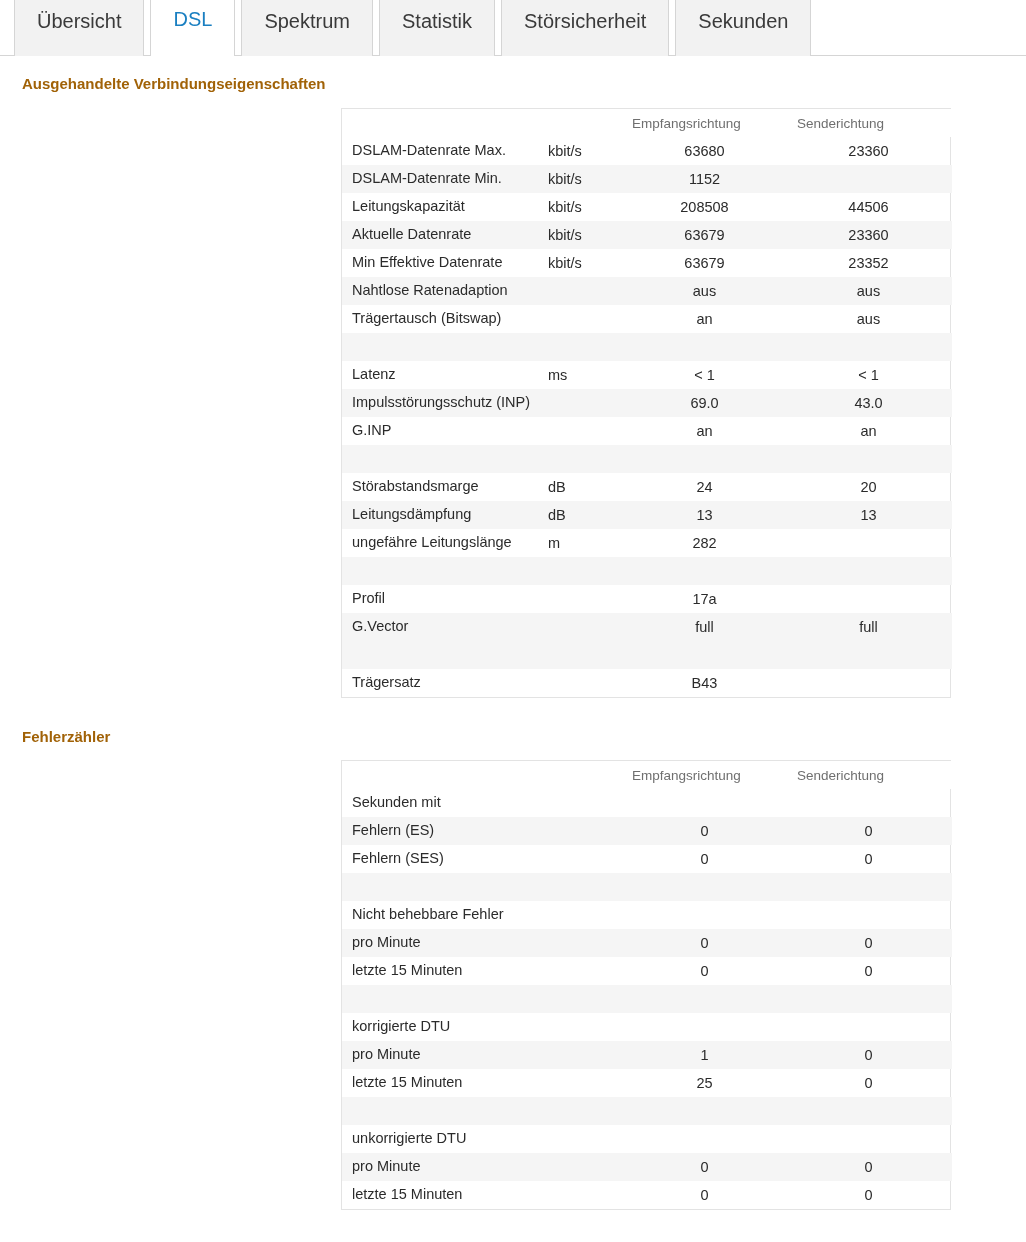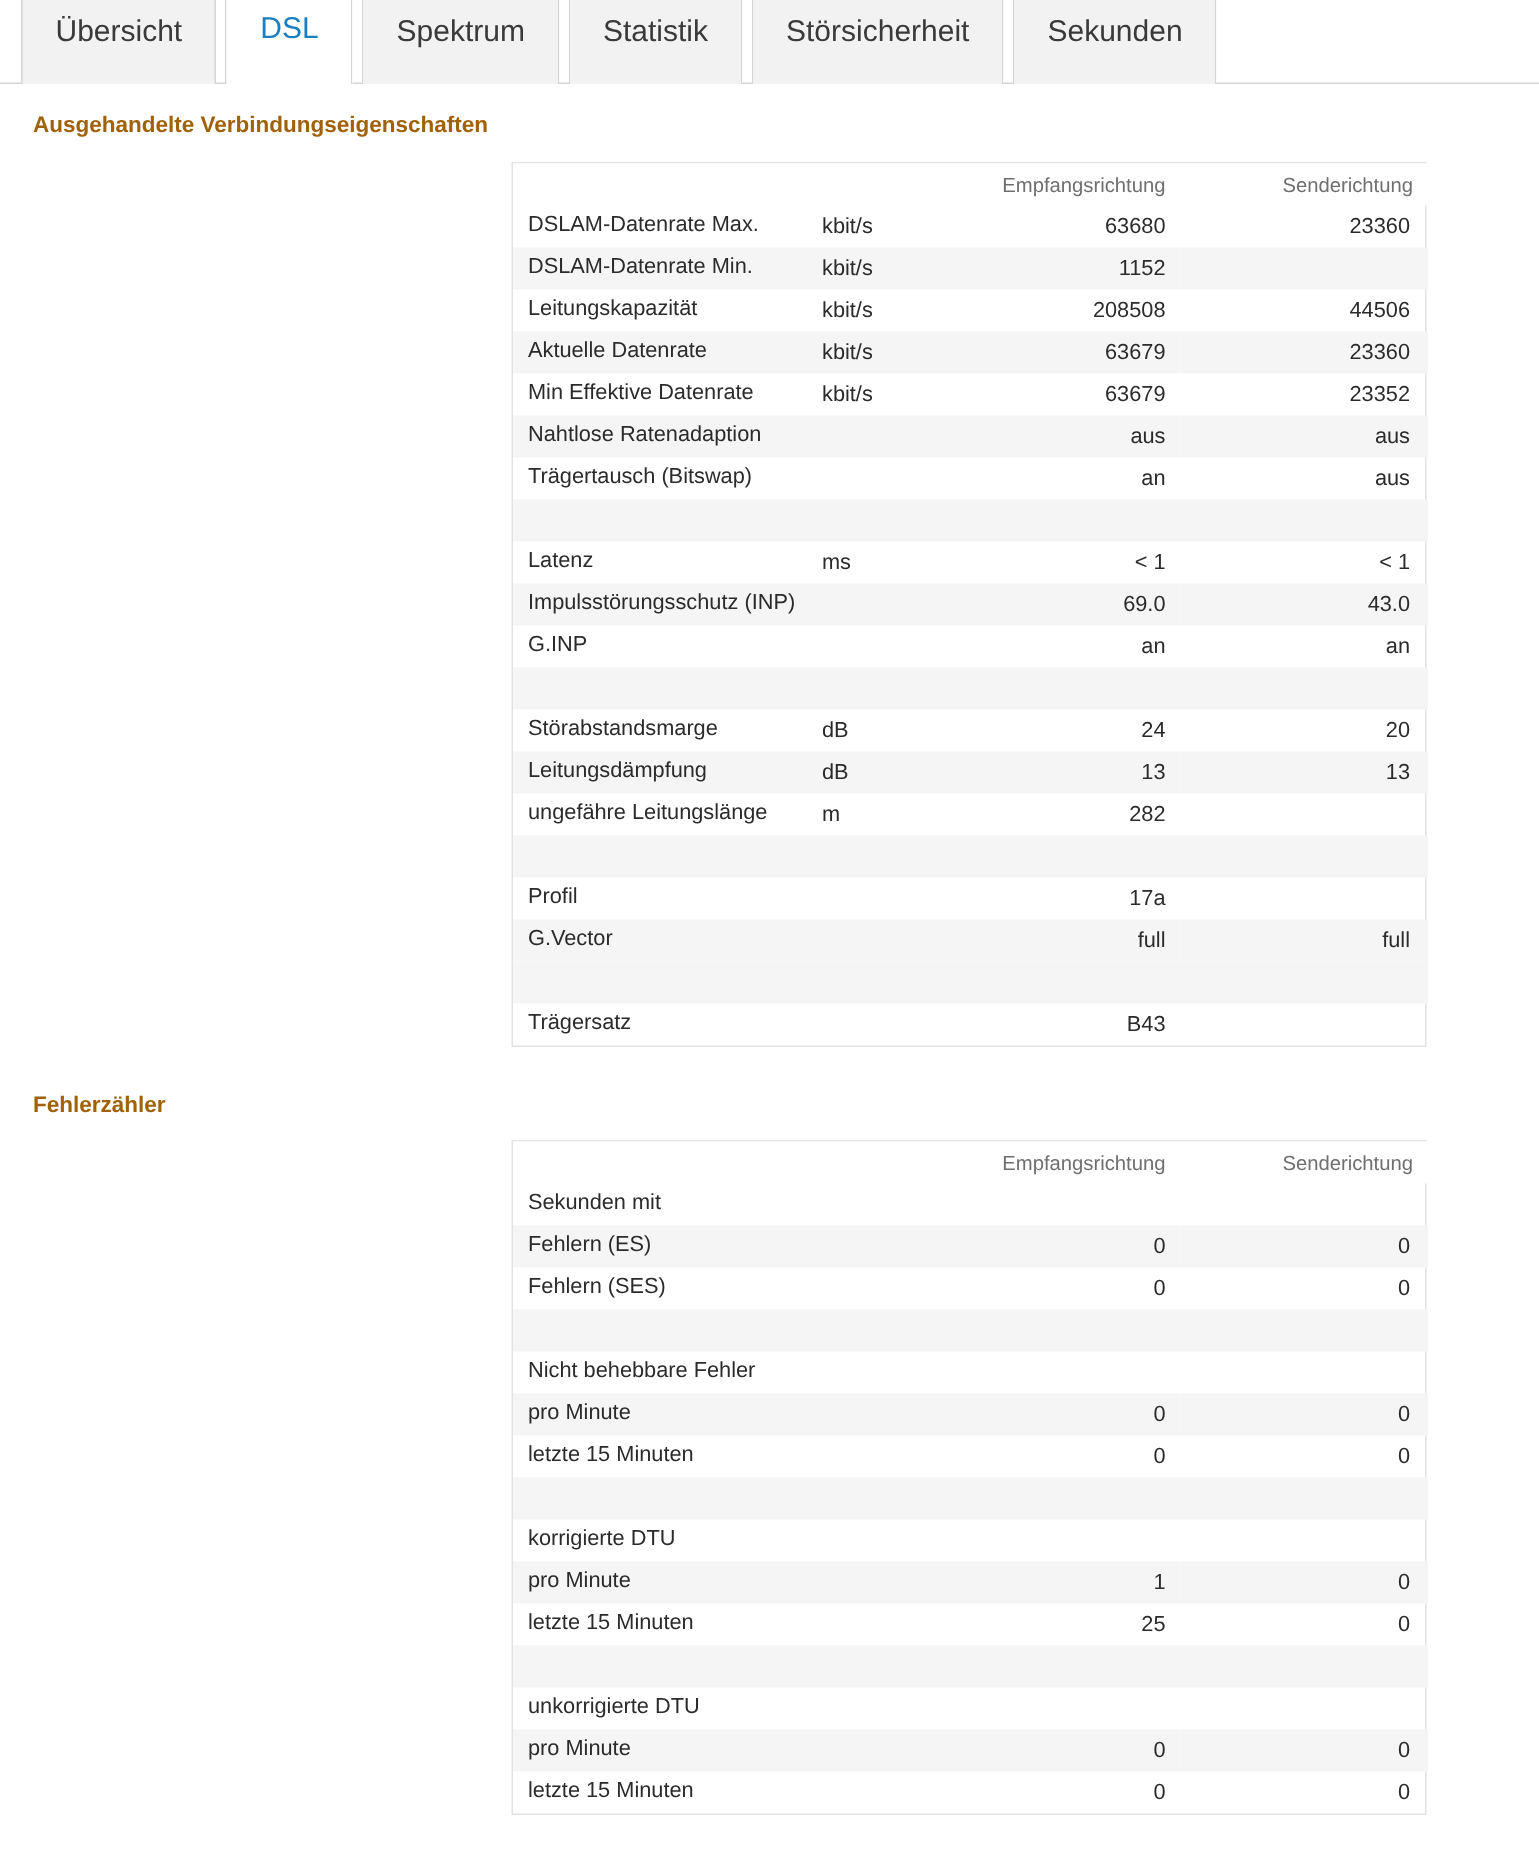--- a/index.html
+++ b/index.html
@@ -96,7 +96,7 @@
     font-size: 13.5px;
     height: 28px;
     padding: 0 10px;
-    text-align: right;
+    text-align: left;
     background: #fff;
   }
   thead th.c-label, thead th.c-unit { text-align: left; }

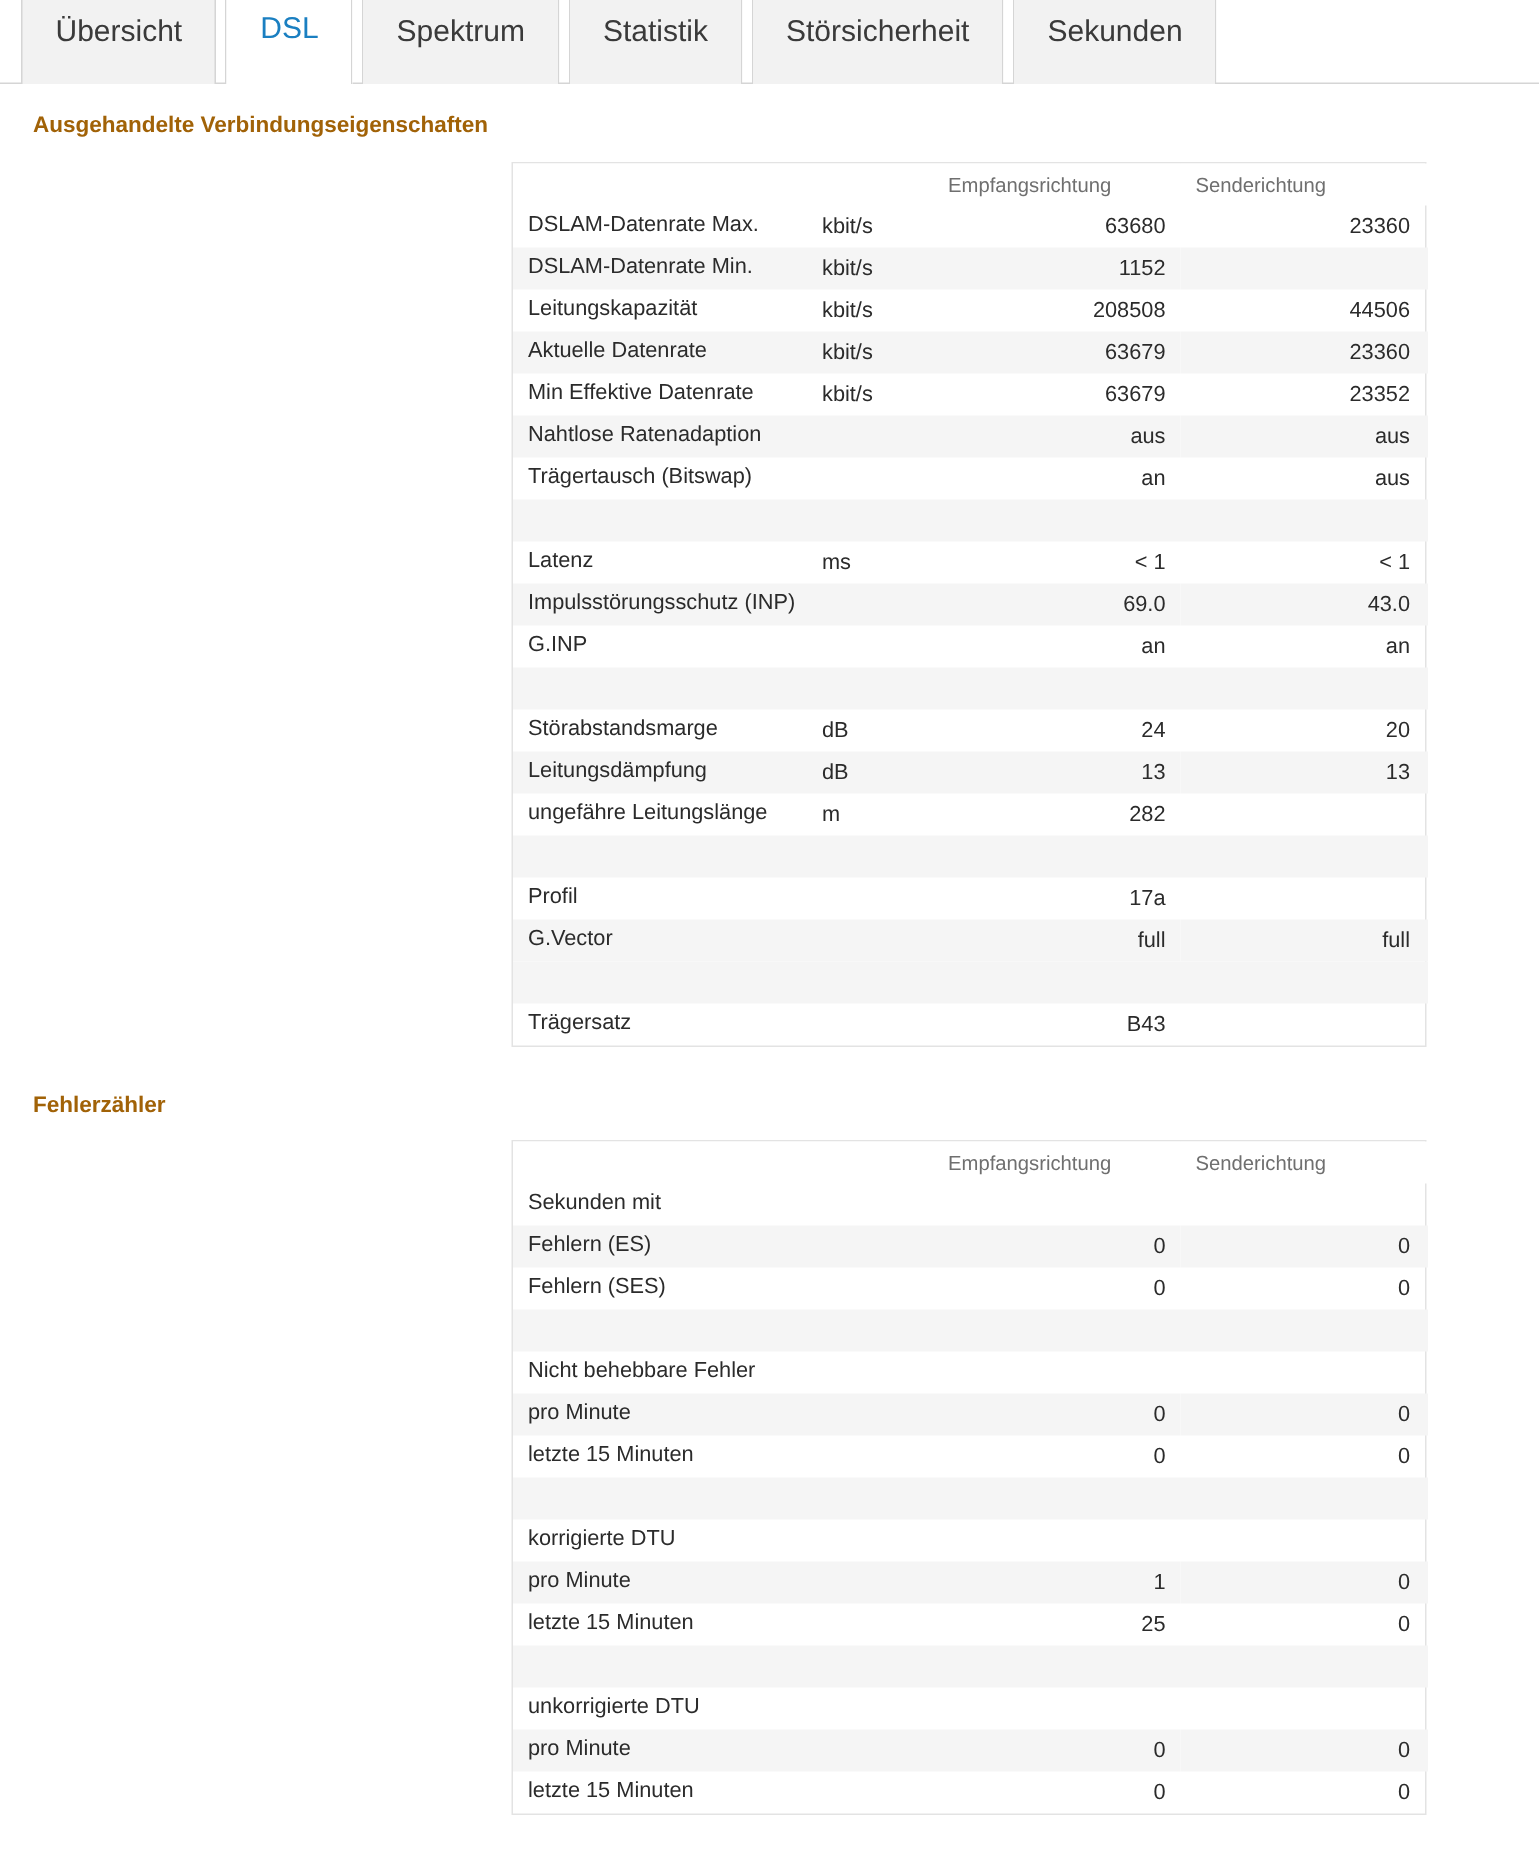--- a/index.html
+++ b/index.html
@@ -118,7 +118,7 @@
     color: #2b2b2b;
   }
   td.c-down, td.c-up {
-    text-align: right;
+    text-align: center;
     padding: 4px 10px;
     color: #2b2b2b;
   }

